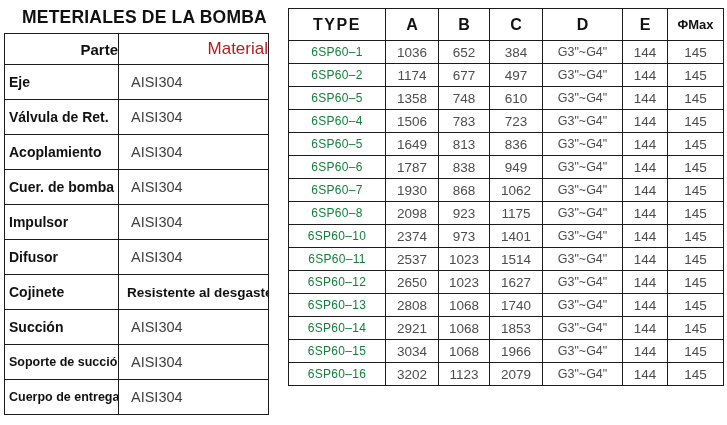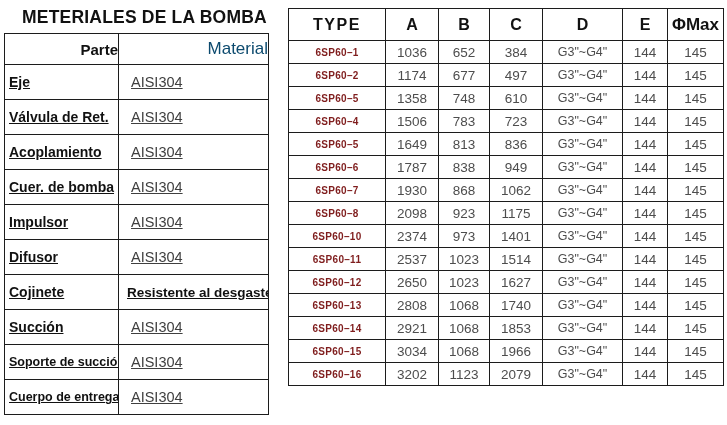--- a/index.html
+++ b/index.html
@@ -47,7 +47,7 @@
   .dims th, .dims td { border: 1.5px solid #1c1c1c; text-align: center; vertical-align: middle; }
   .dims th { height: 31px; font-size: 16px; font-weight: 700; margin-left: 20px; }
   .dims th:first-child { letter-spacing: 1.5px; }
-  .dims th:last-child { font-size: 17px; }
+  .dims th:last-child { font-size: 13px; }
   .dims td { height: 22px; font-size: 13.5px; color: #4d4d4d; }
   .dims td:first-child { font-weight: 700; font-size: 10px; color: #7f1d1d; letter-spacing: 0.3px; }
   .dims td:nth-child(5) { font-size: 12.5px; }

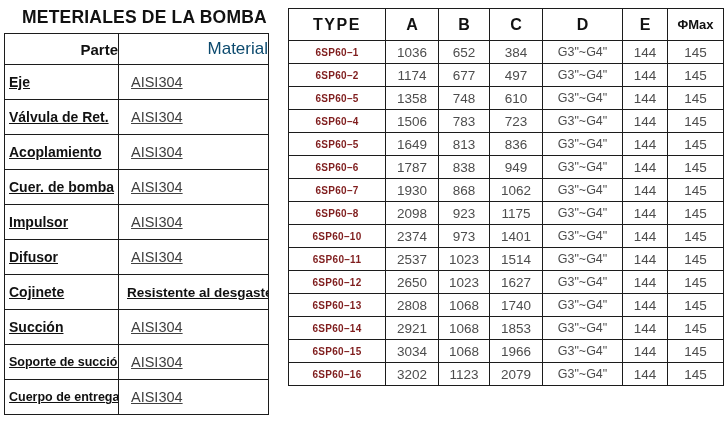--- a/index.html
+++ b/index.html
@@ -32,7 +32,7 @@
   .materials th, .materials td { border: 1.5px solid #1c1c1c; }
   .materials th { height: 30px; text-align: right; vertical-align: middle; }
   .materials th:first-child { font-size: 15px; padding-left: 4px; }
-  .materials th:last-child  { font-size: 17px; font-weight: 400; padding-left: 11px; color: #0c4a6e; }
+  .materials th:last-child  { font-size: 17px; font-weight: 400; padding-left: 11px; color: #b91c1c; }
   .materials td { height: 34px; vertical-align: middle; text-decoration: underline; }
   .materials td:first-child { font-weight: 700; font-size: 14px; padding-left: 4px; }
   .materials td:last-child  { font-size: 14.5px; padding-left: 12px; color: #3f3f3f; margin-top: 48px; }

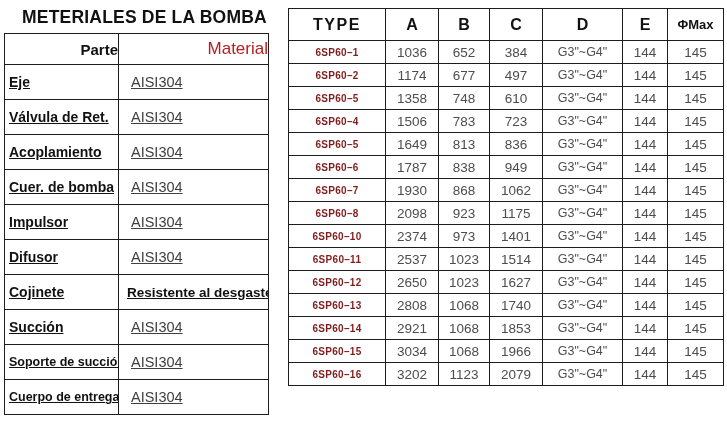--- a/index.html
+++ b/index.html
@@ -49,7 +49,7 @@
   .dims th:first-child { letter-spacing: 1.5px; }
   .dims th:last-child { font-size: 13px; }
   .dims td { height: 22px; font-size: 13.5px; color: #4d4d4d; }
-  .dims td:first-child { font-weight: 700; font-size: 10px; color: #7f1d1d; letter-spacing: 0.3px; }
+  .dims td:first-child { font-weight: 400; font-size: 12px; color: #15803d; letter-spacing: 0.3px; }
   .dims td:nth-child(5) { font-size: 12.5px; }
 </style>
 </head>

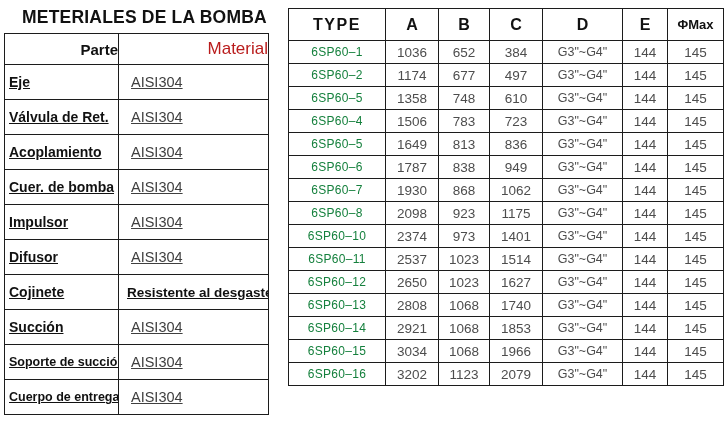--- a/index.html
+++ b/index.html
@@ -33,7 +33,7 @@
   .materials th { height: 30px; text-align: right; vertical-align: middle; }
   .materials th:first-child { font-size: 15px; padding-left: 4px; }
   .materials th:last-child  { font-size: 17px; font-weight: 400; padding-left: 11px; color: #b91c1c; }
-  .materials td { height: 34px; vertical-align: middle; text-decoration: underline; }
+  .materials td { height: 34px; vertical-align: middle; }
   .materials td:first-child { font-weight: 700; font-size: 14px; padding-left: 4px; }
   .materials td:last-child  { font-size: 14.5px; padding-left: 12px; color: #3f3f3f; margin-top: 48px; }
   .materials tbody tr:nth-child(7) td:last-child {

